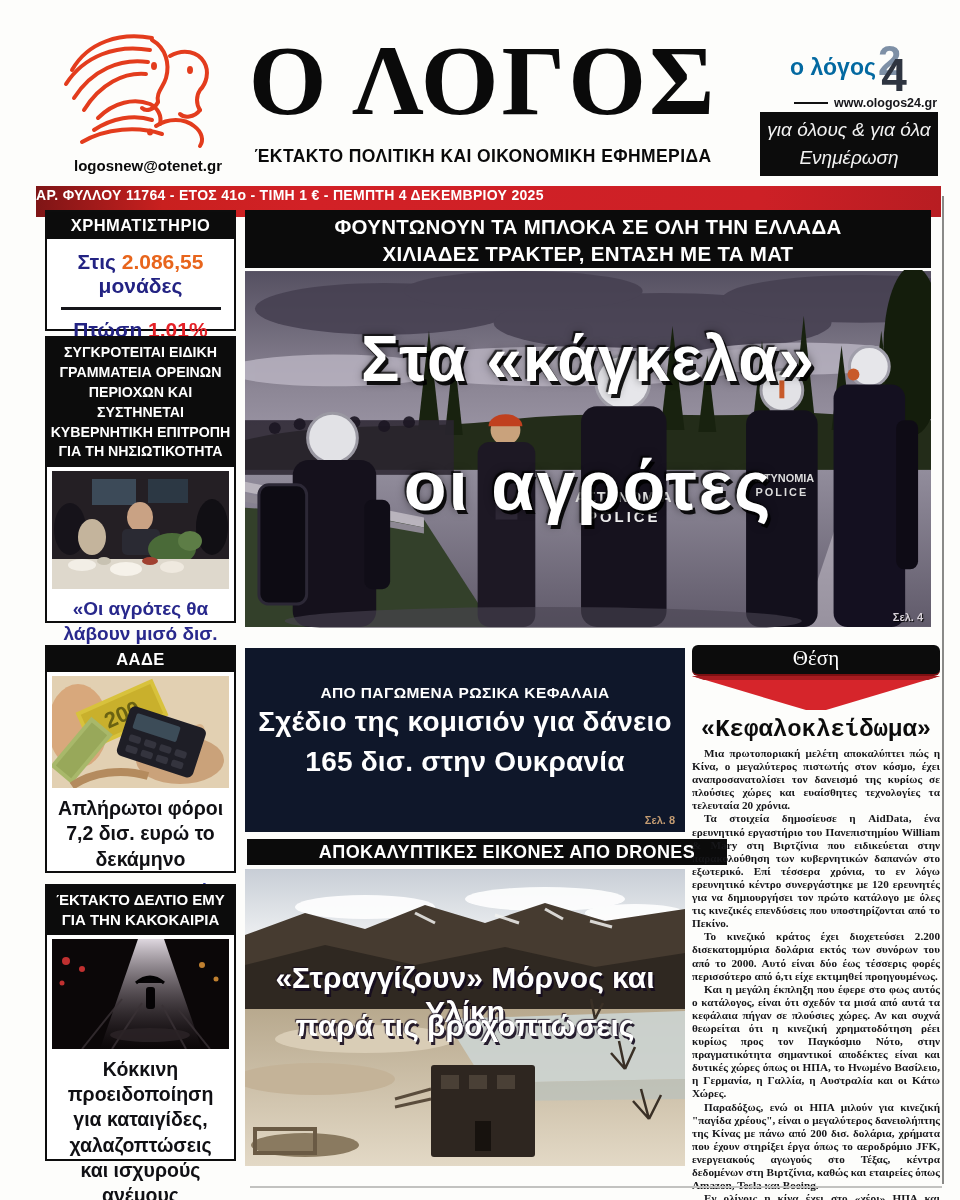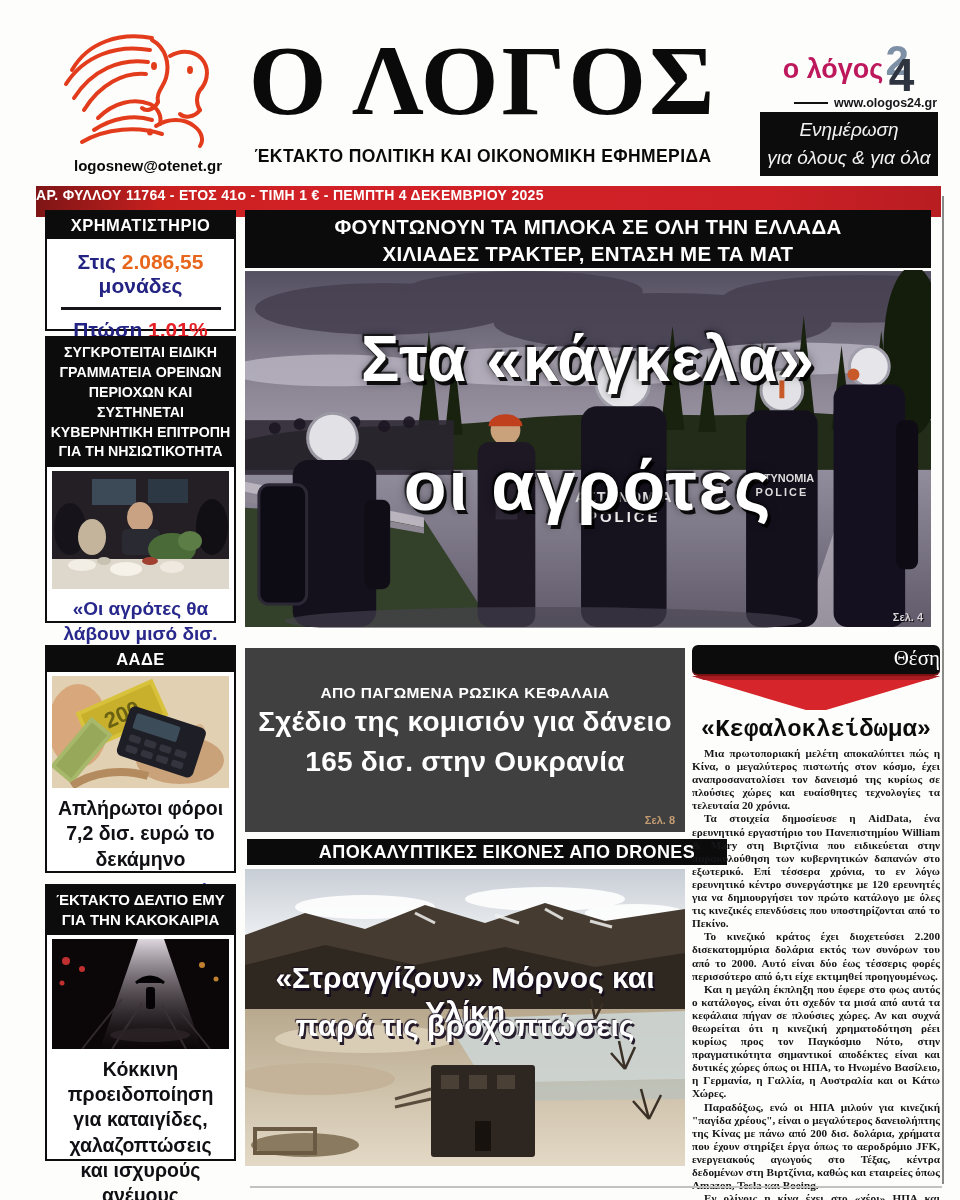--- a/index.html
+++ b/index.html
@@ -13,7 +13,7 @@
   #logo-email{left:48px;top:157px;width:200px;font-weight:bold;font-size:15px;text-align:center;color:#0a0a0a;}
   #weblogo{left:756px;top:40px;width:185px;text-align:center;}
   #weblogo .wl-row{display:flex;align-items:flex-start;justify-content:center;font-weight:bold;}
-  #weblogo .wl-name{font-size:27px;color:#be185d;margin-top:14px;}
+  #weblogo .wl-name{font-size:23px;color:#0369a1;margin-top:14px;}
   #weblogo .wl-two{font-size:42px;color:#7e90a6;line-height:1;margin-left:2px;}
   #weblogo .wl-four{font-size:46px;color:#2e3440;line-height:1;margin-left:-20px;margin-top:12px;}
   #weblogo .wl-site{display:flex;align-items:center;justify-content:flex-end;gap:6px;margin-top:-2px;padding-right:4px;}

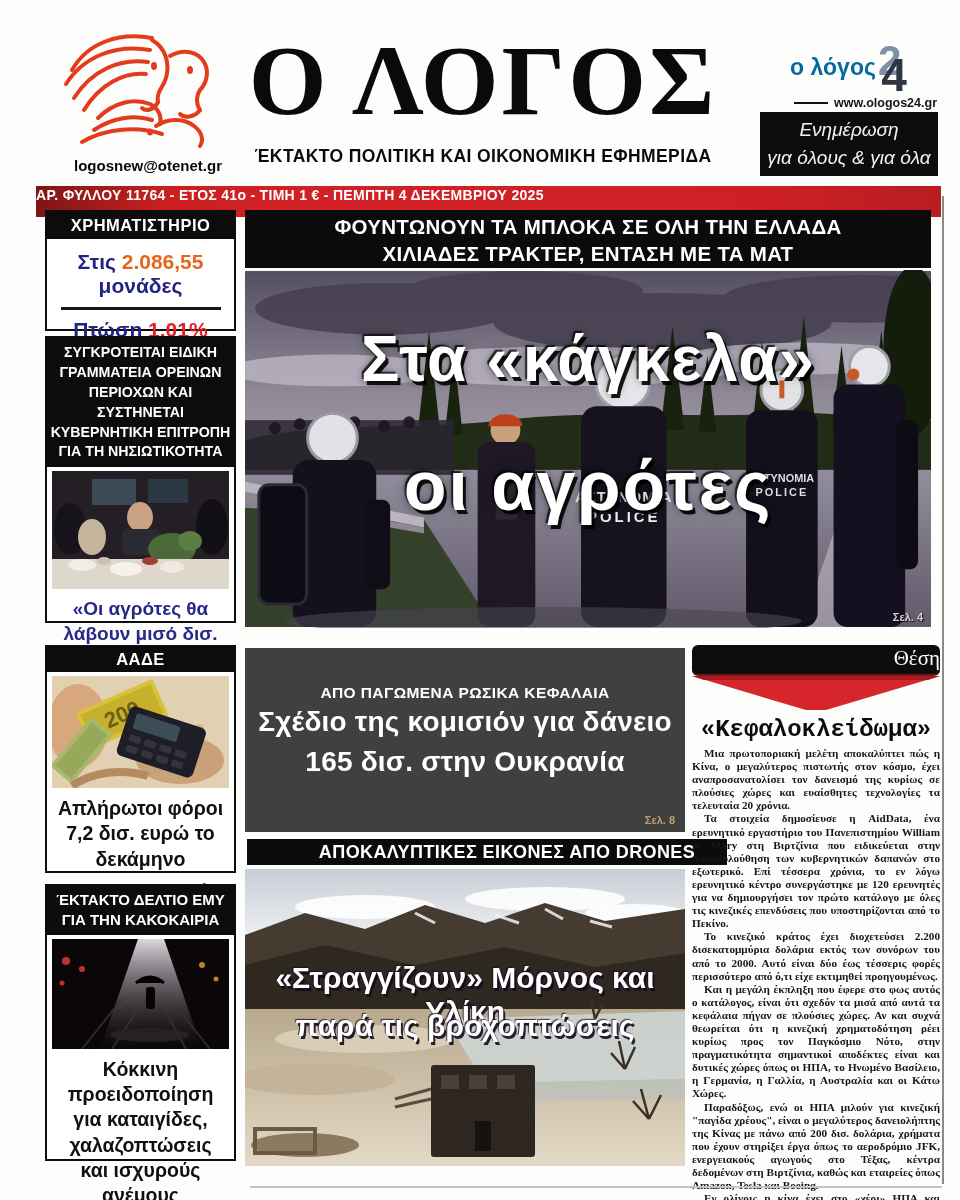--- a/index.html
+++ b/index.html
@@ -123,8 +123,8 @@
   </div>
 
   <div class="abs" id="slogan-box">
+    <span>για όλους &amp; για όλα</span>
     <span>Ενημέρωση</span>
-    <span>για όλους &amp; για όλα</span>
   </div>
 
   <div class="abs" id="issue-bar">ΑΡ. ΦΥΛΛΟΥ 11764 - ΕΤΟΣ 41ο - ΤΙΜΗ 1 € - ΠΕΜΠΤΗ 4 ΔΕΚΕΜΒΡΙΟΥ 2025</div>

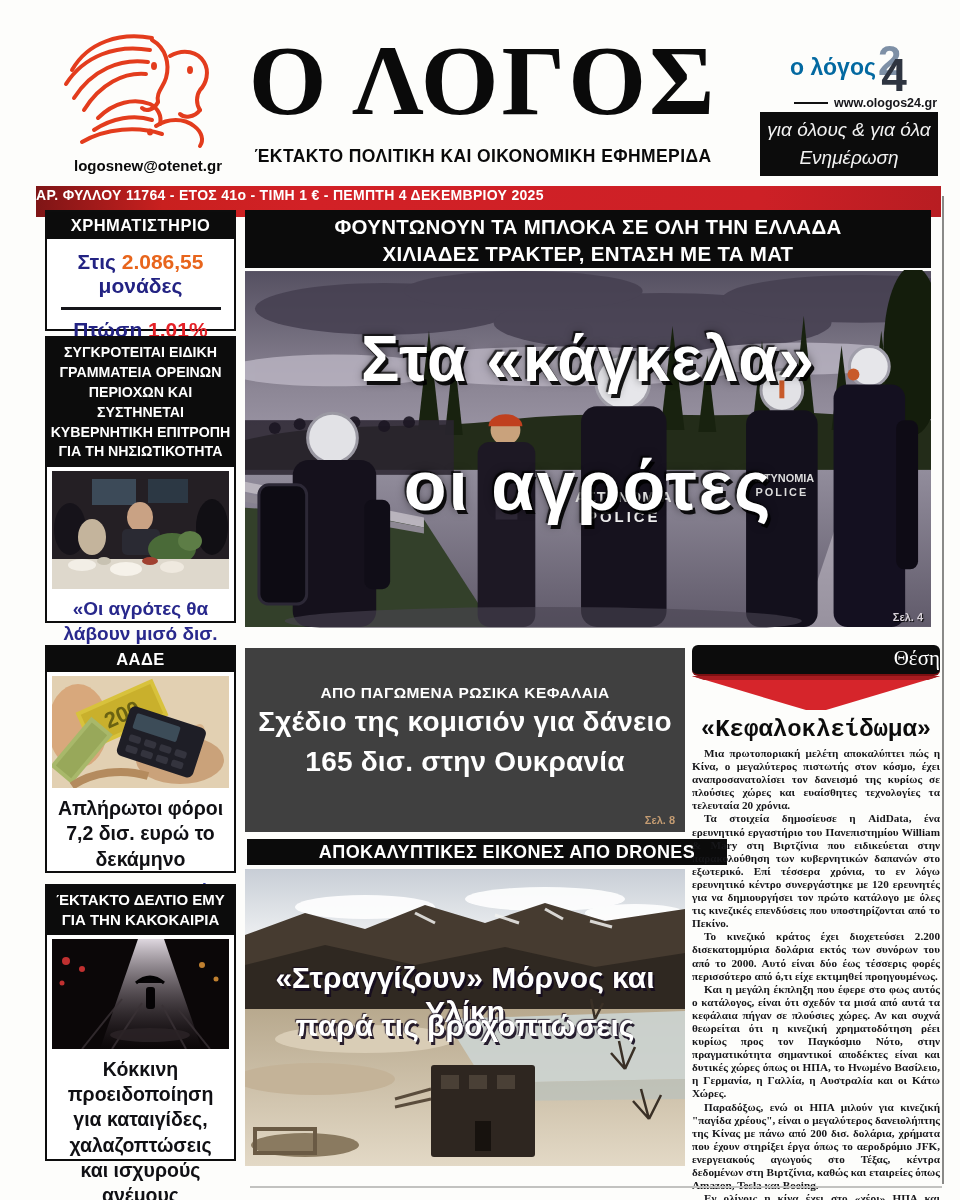--- a/index.html
+++ b/index.html
@@ -67,7 +67,7 @@
   #res-page{color:#17121a;text-shadow:1px 1px 0 rgba(255,255,255,.65);}
   
   #opinion-col{left:692px;top:645px;width:248px;}
-  #thesi-bar{background:#0c0c0c;color:#fff;border-radius:6px;text-align:right;
+  #thesi-bar{background:#0c0c0c;color:#fff;border-radius:6px;text-align:center;
       font-family:"Liberation Serif","DejaVu Serif",serif;font-size:21px;padding:1px 0 3px 0;border-bottom:2px solid #7d1012;}
   #thesi-arrow{display:block;margin-top:0;}
   #opinion-title{text-align:center;font-family:Liberation Mono, monospace;

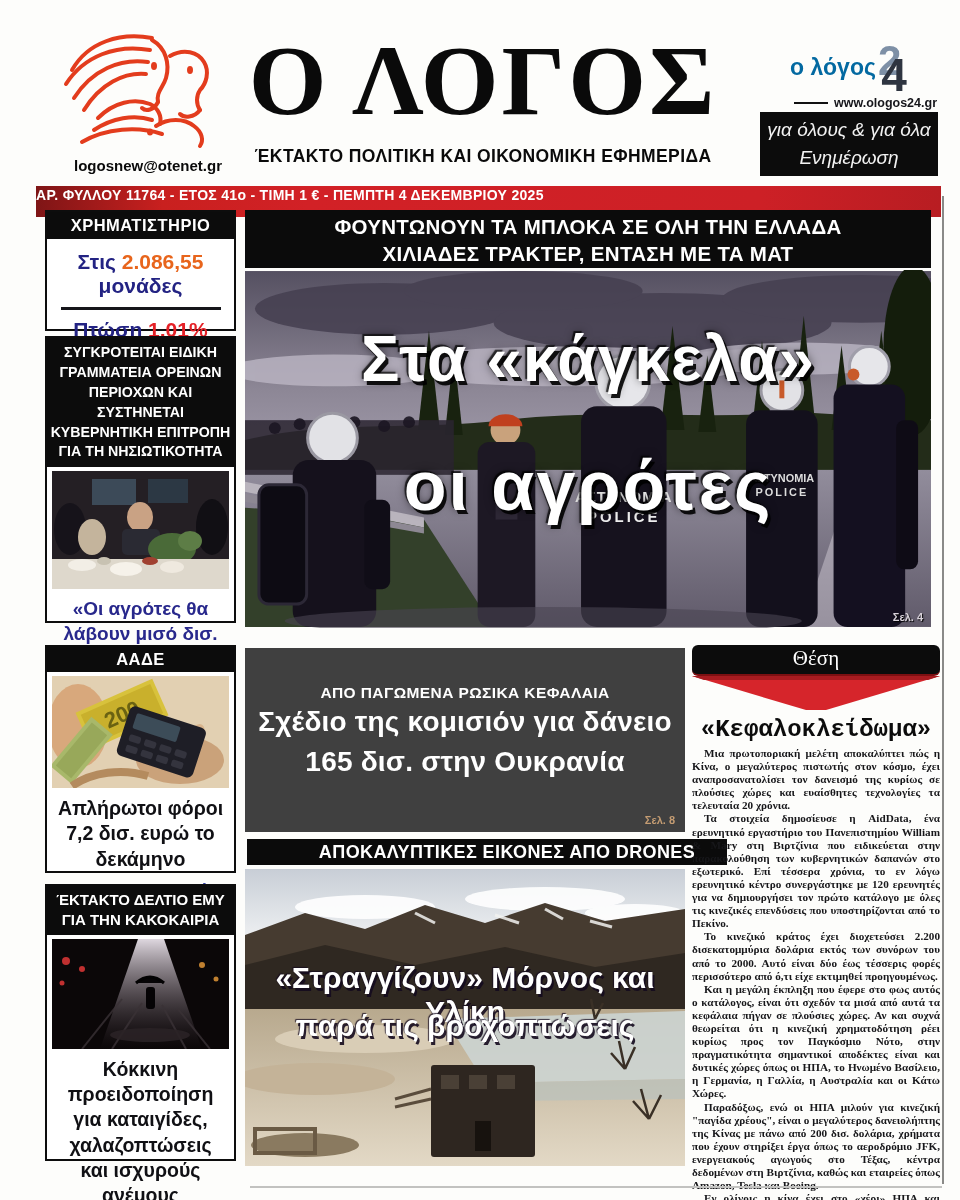--- a/index.html
+++ b/index.html
@@ -55,7 +55,7 @@
   .photo-page{position:absolute;right:8px;bottom:5px;font-weight:bold;font-size:11px;color:#d8d2da;
       text-shadow:1px 1px 1px #000;}
   
-  #ukraine-box{left:245px;top:648px;width:440px;height:184px;background:#404040;color:#fff;}
+  #ukraine-box{left:245px;top:648px;width:440px;height:184px;background:#0f172a;color:#fff;}
   #ukraine-kicker{margin-top:36px;text-align:center;font-weight:bold;font-size:15.5px;letter-spacing:.4px;}
   .ukraine-head{text-align:center;font-weight:bold;font-size:28px;line-height:1.42;letter-spacing:.2px;}
   #ukraine-page{position:absolute;right:10px;bottom:6px;font-weight:bold;font-size:11px;color:#c49c72;}

